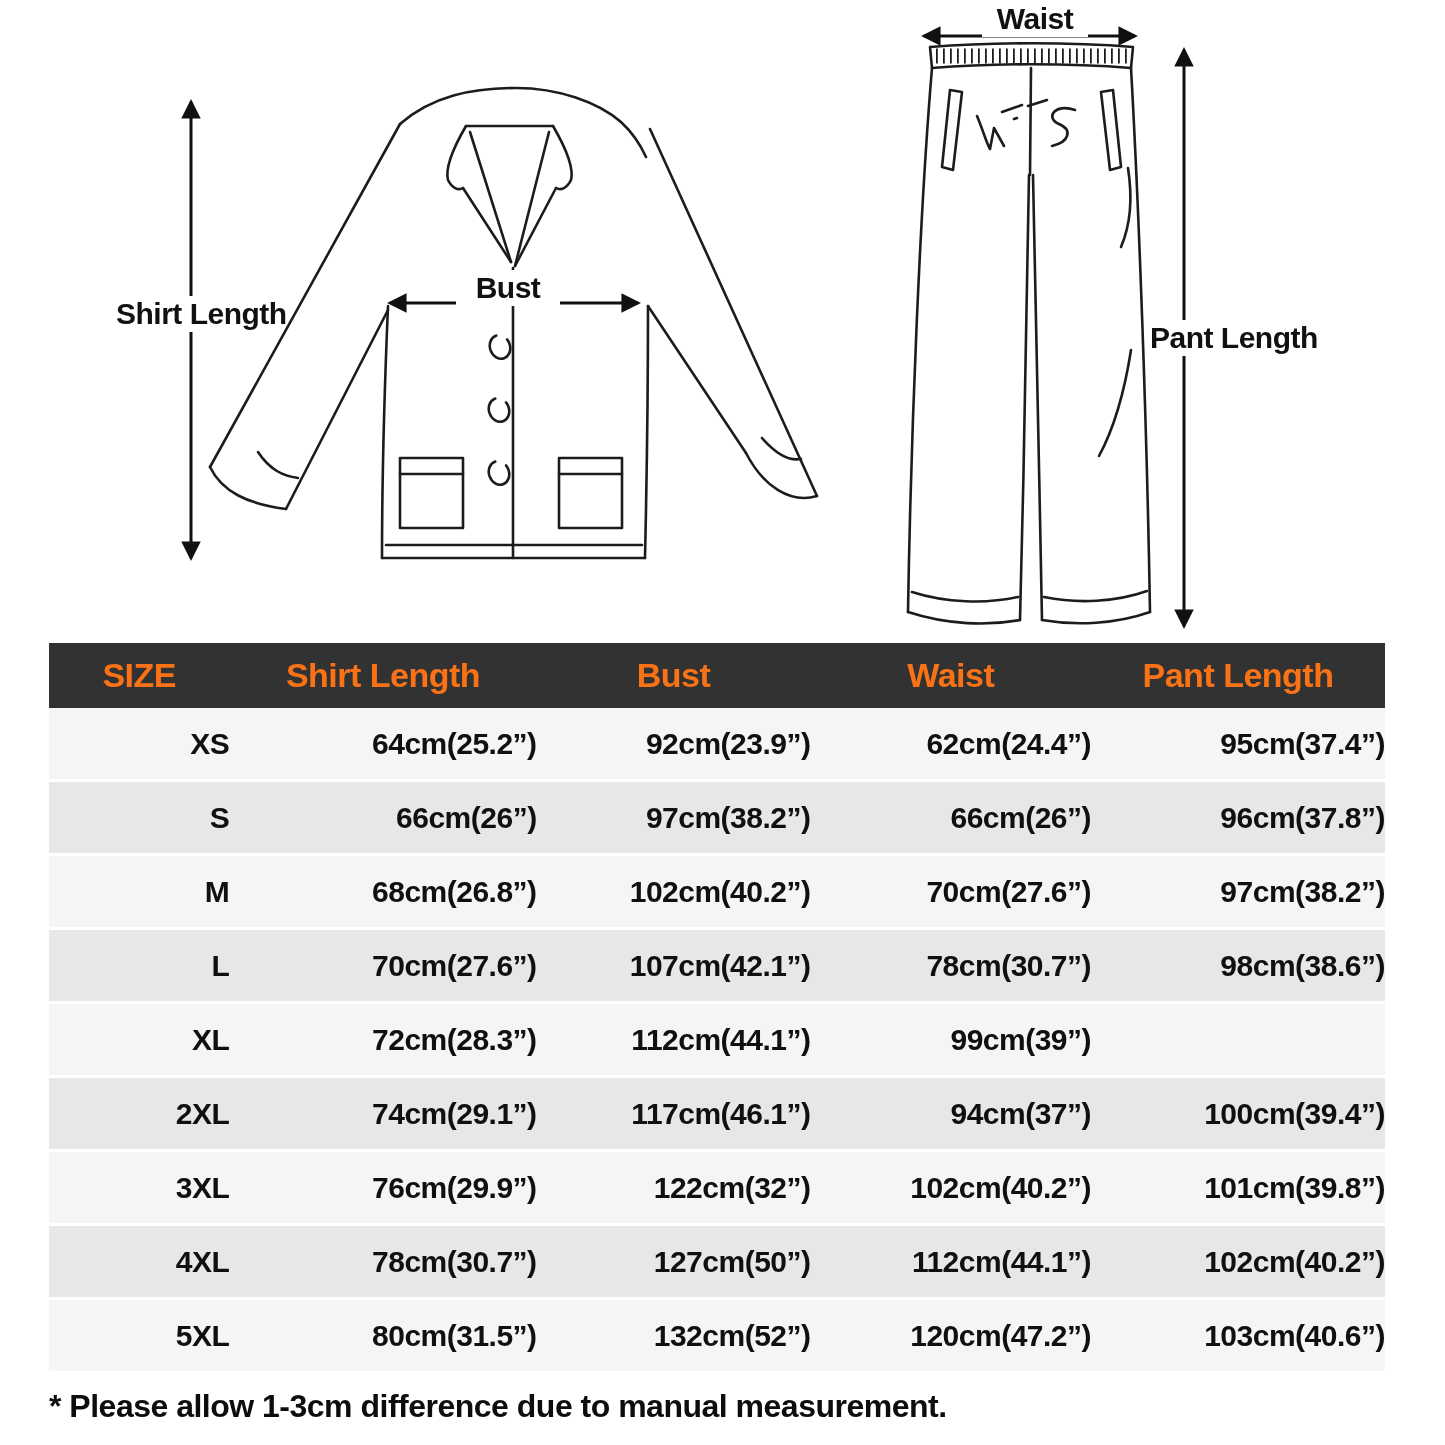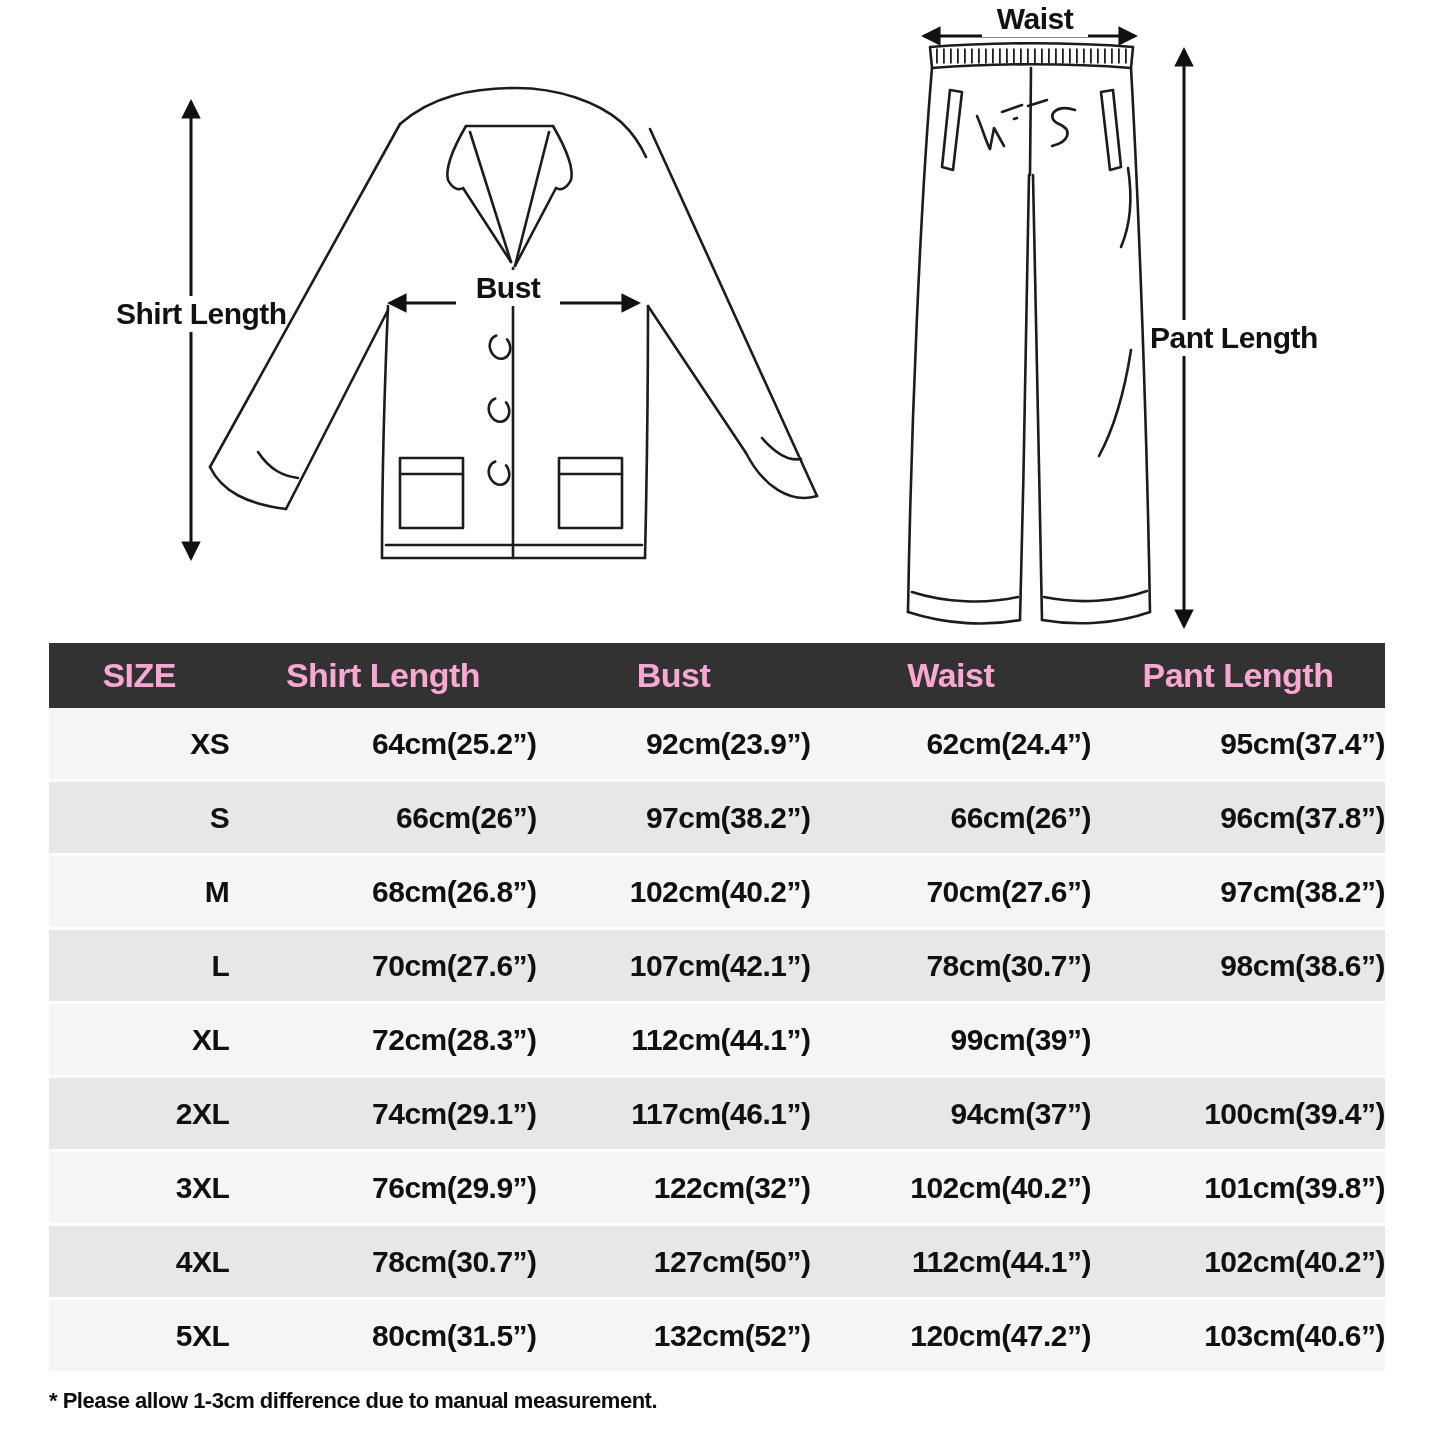--- a/index.html
+++ b/index.html
@@ -23,7 +23,7 @@
     background:var(--header-bg,#323232);height:65px;align-items:center;
   }
   .thead .hcell{
-    color:#f9a8d4;font-weight:700;font-size:34px;letter-spacing:-0.5px;text-align:center;
+    color:#f97316;font-weight:700;font-size:34px;letter-spacing:-0.5px;text-align:center;
   }
   .trow{
     display:grid;grid-template-columns:13.5% 23% 20.5% 21% 22%;

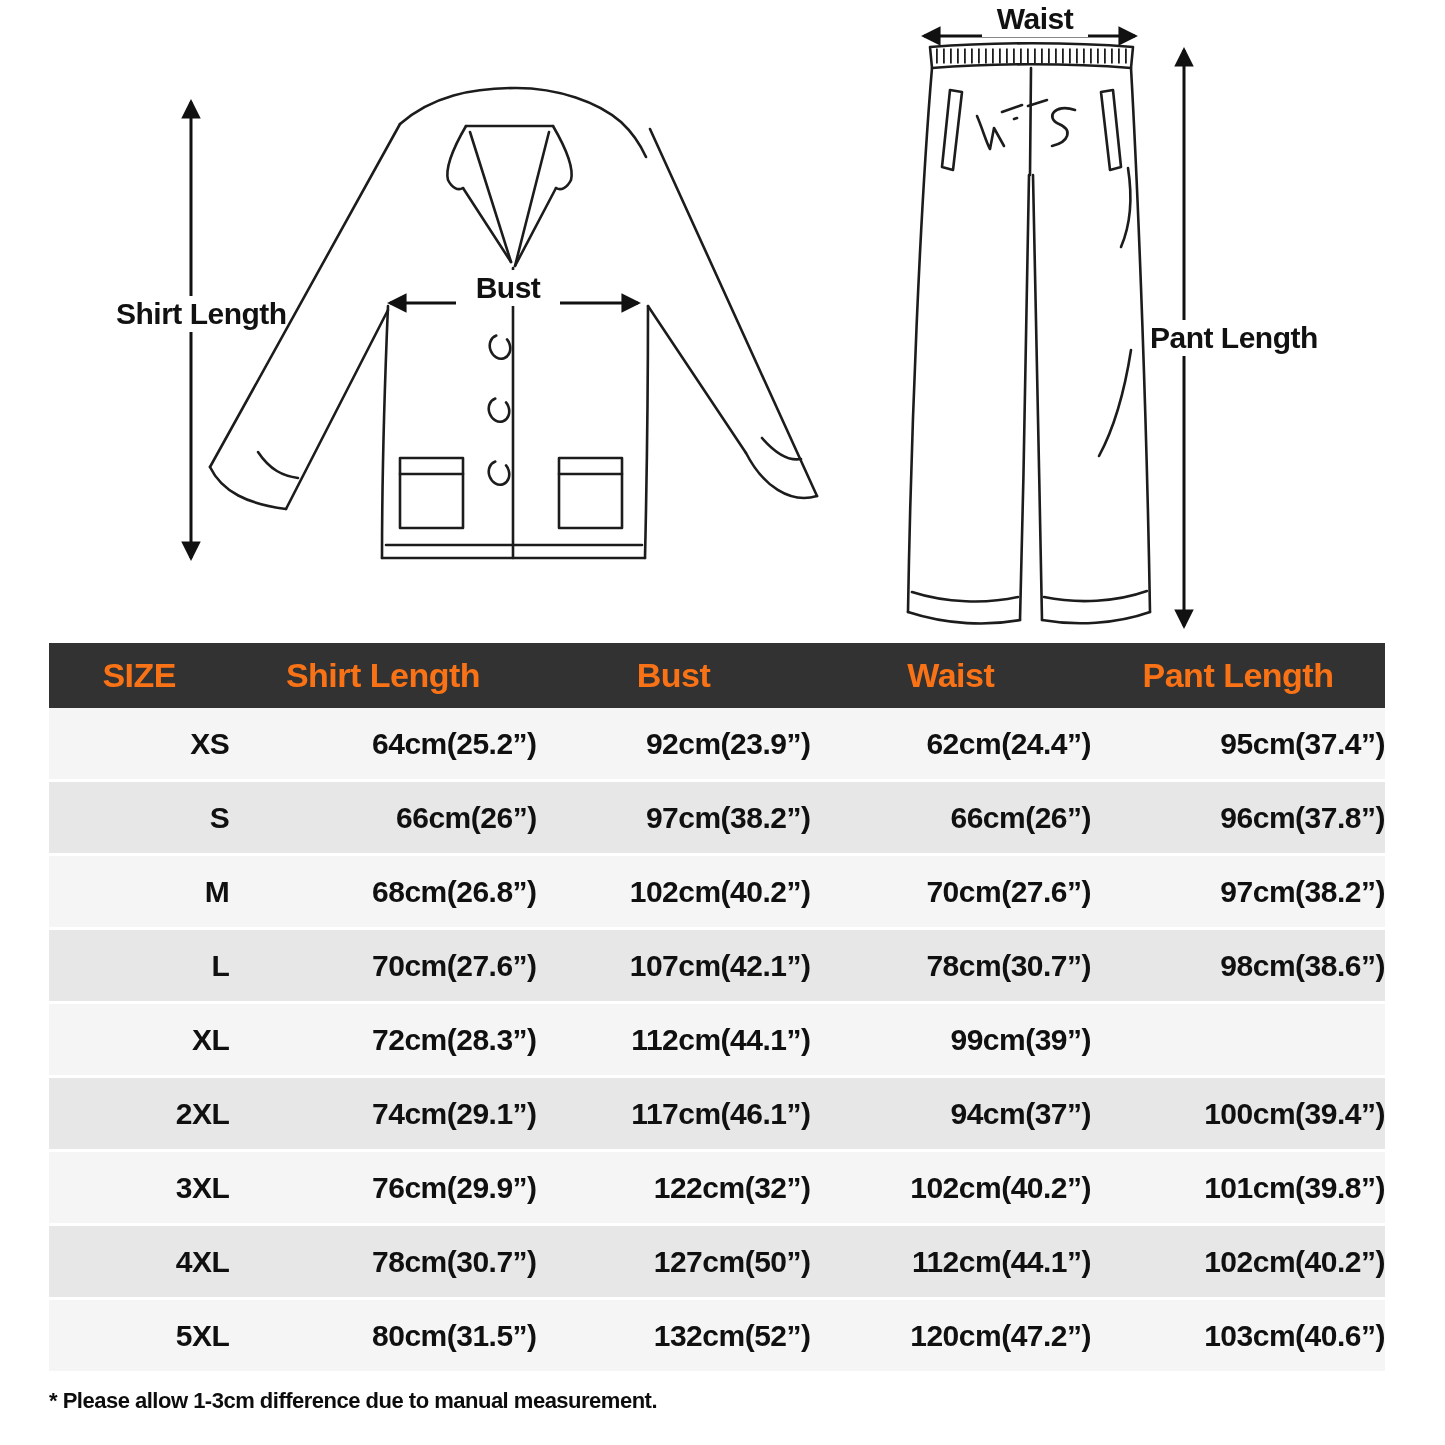--- a/index.html
+++ b/index.html
@@ -35,7 +35,7 @@
     font-weight:700;font-size:30px;letter-spacing:-0.5px;text-align:right;color:#101010;
   }
   .footnote{
-    position:absolute;left:49px;top:1388px;font-weight:700;font-size:22px;
+    position:absolute;left:49px;top:1388px;font-weight:700;font-size:32px;
     letter-spacing:-0.5px;color:#0d0d0d;white-space:nowrap;
   }
 </style>

